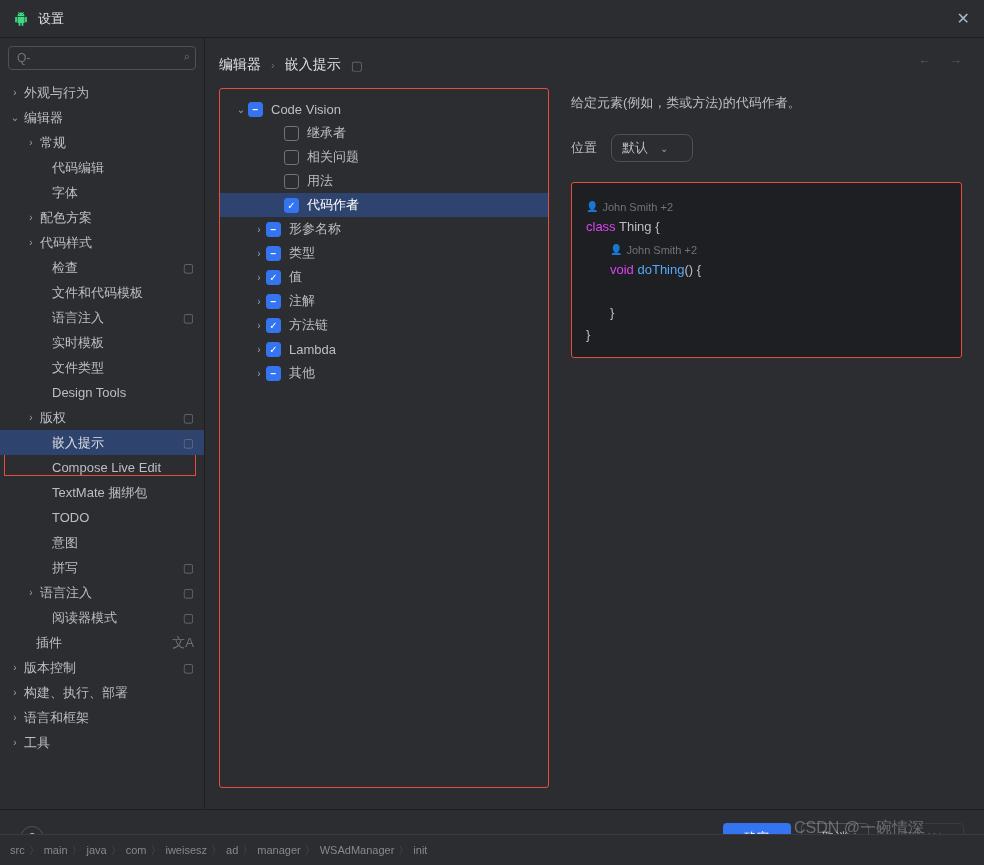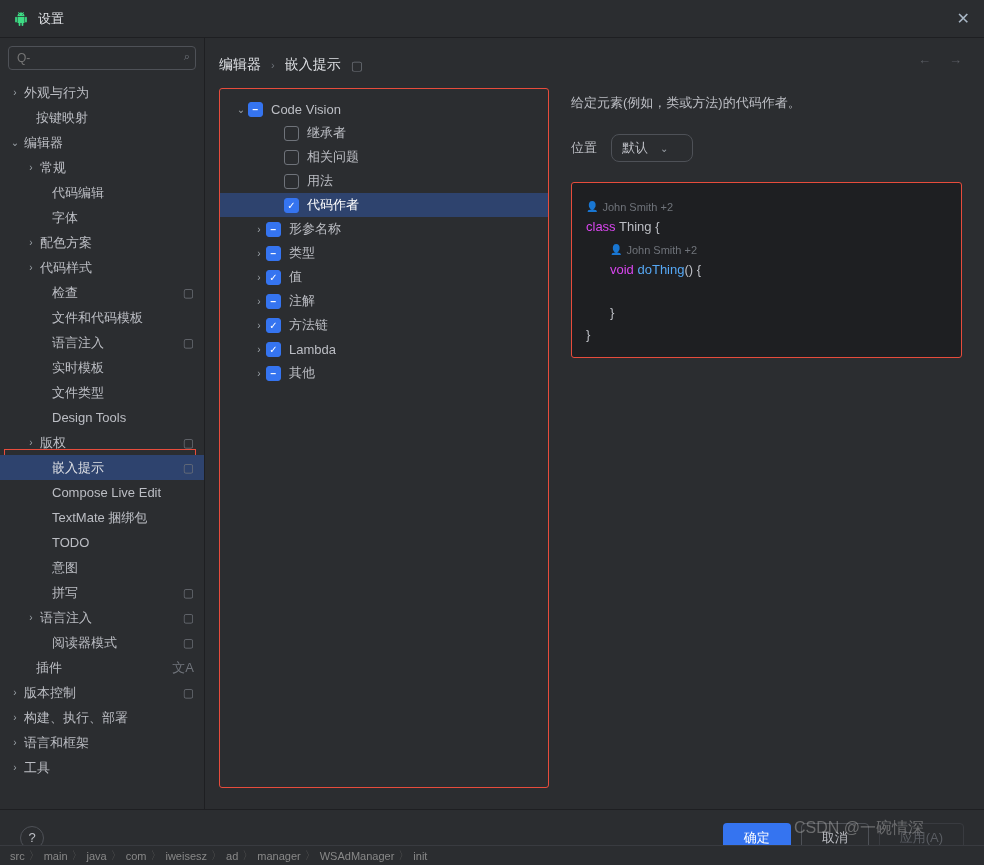--- a/index.html
+++ b/index.html
@@ -116,9 +116,6 @@
           <span class="nav-chevron">›</span>
           <span class="nav-label">外观与行为</span>
         </div>
-        <div class="nav-item l0" style="padding-left: 36px;">
-          <span class="nav-label">按键映射</span>
-        </div>
         <div class="nav-item l0">
           <span class="nav-chevron">⌄</span>
           <span class="nav-label">编辑器</span>

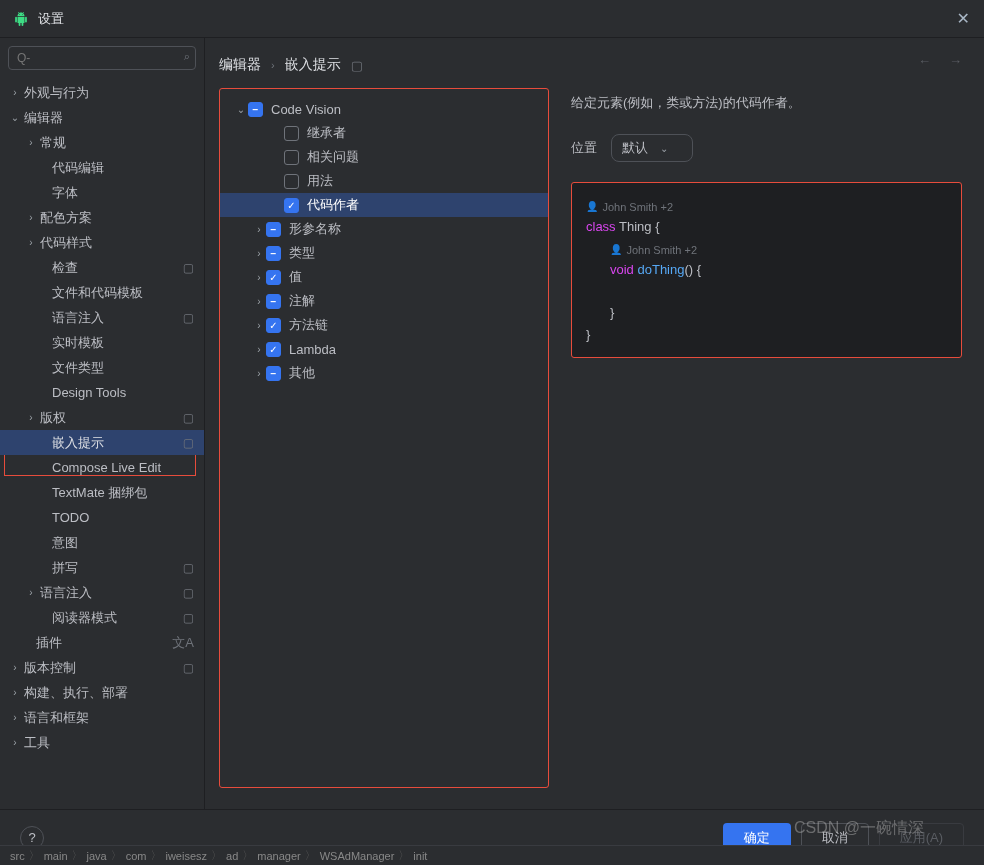--- a/index.html
+++ b/index.html
@@ -86,7 +86,7 @@
     .btn-disabled { background: #2b2d30; border-color: #393b40; color: #5a5d63; }
     
     .watermark { position: absolute; bottom: 26px; right: 60px; color: #aaa; font-size: 16px; opacity: 0.5; }
-    .bottom-crumbs { position: absolute; bottom: 0; left: 0; right: 0; height: 20px; background: #2b2d30; border-top: 1px solid #393b40; display: flex; align-items: center; padding: 0 10px; gap: 4px; font-size: 11px; color: #888; overflow: hidden; }
+    .bottom-crumbs { position: absolute; bottom: 0; left: 0; right: 0; height: 31px; background: #2b2d30; border-top: 1px solid #393b40; display: flex; align-items: center; padding: 0 10px; gap: 4px; font-size: 11px; color: #888; overflow: hidden; }
     .bc-sep { color: #555; }
   </style>
 </head>

